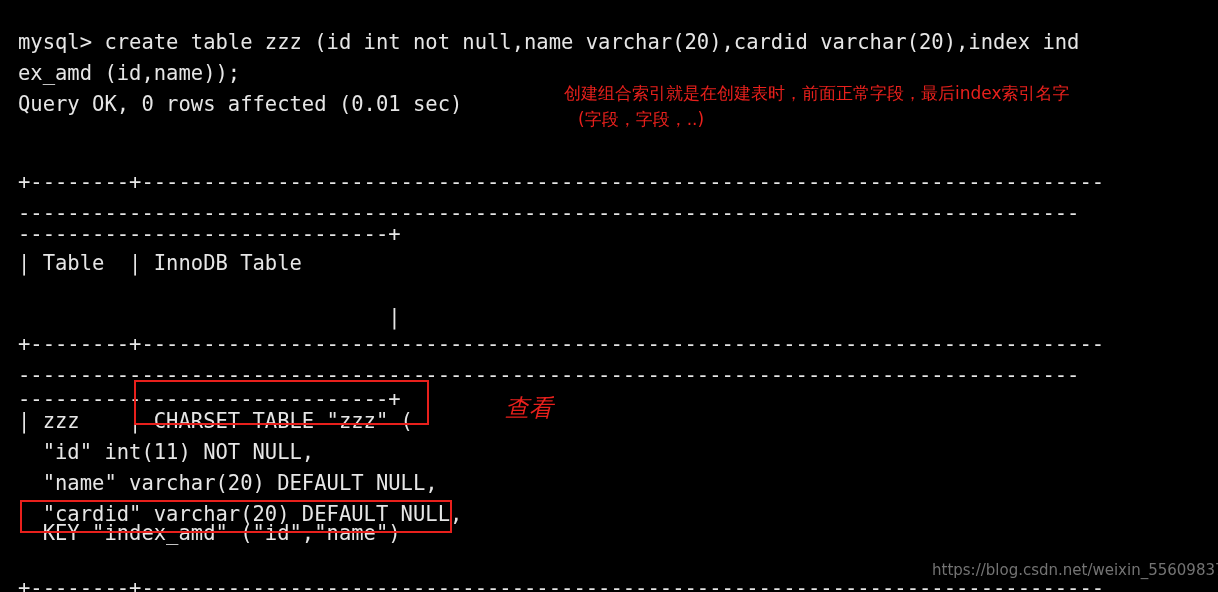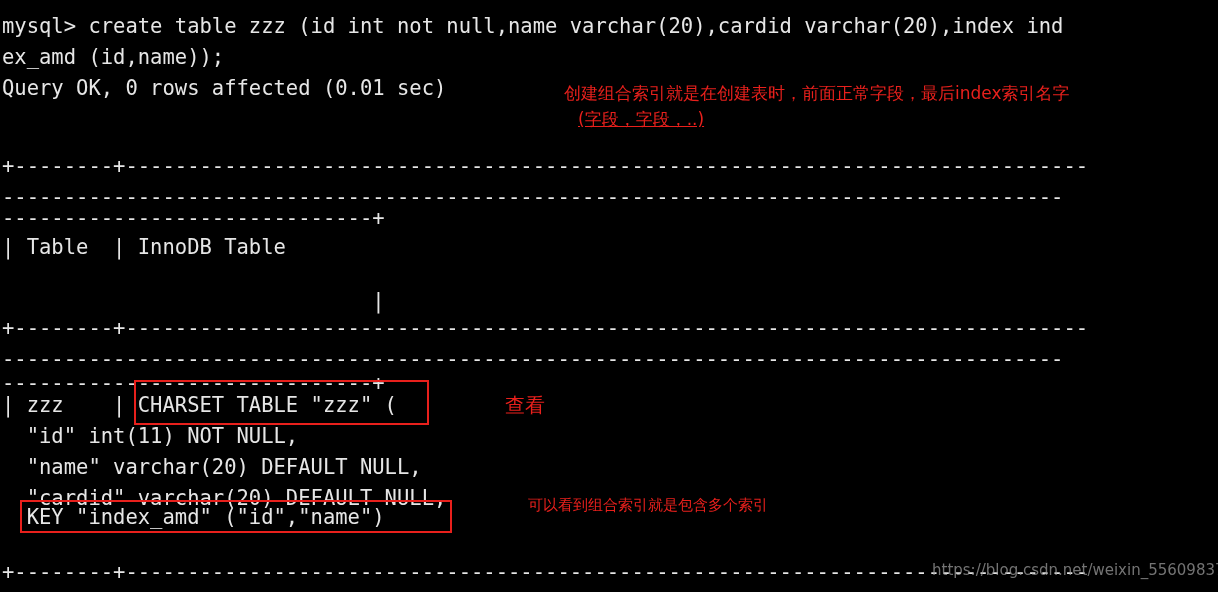--- a/index.html
+++ b/index.html
@@ -36,7 +36,7 @@
     font-size: 20.5px;
     letter-spacing: 0px;
     color: #e6e6e6;
-    margin: 0;
+    margin: 16px;
   }
   
   .annot {

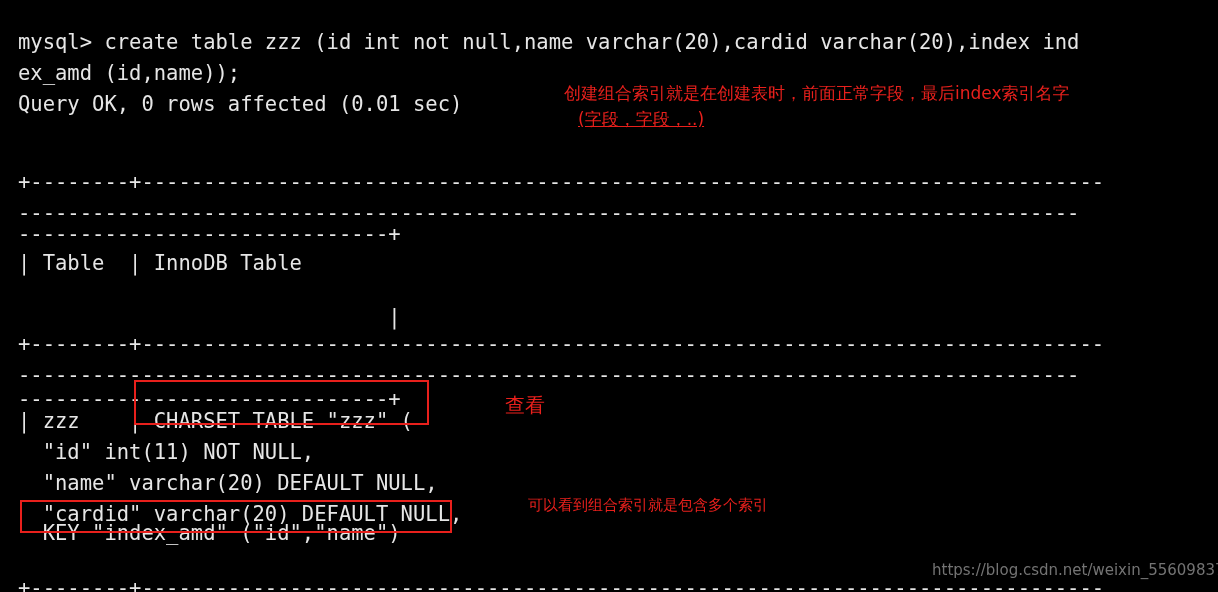--- a/index.html
+++ b/index.html
@@ -96,7 +96,7 @@
   <div class="redbox" style="left:20px; top:500px; width:432px; height:33px;"></div>
 
   <div class="annot annot-big" style="left:564px; top:83px;">创建组合索引就是在创建表时，前面正常字段，最后index索引名字</div>
-  <div class="annot annot-big" style="left:578px; top:109px;text-decoration:underline;">(字段，字段，..)</div>
+  <div class="annot annot-big" style="left:578px; top:109px;">(字段，字段，..)</div>
 
   <div class="annot annot-med" style="left:505px; top:393px;">查看</div>
 

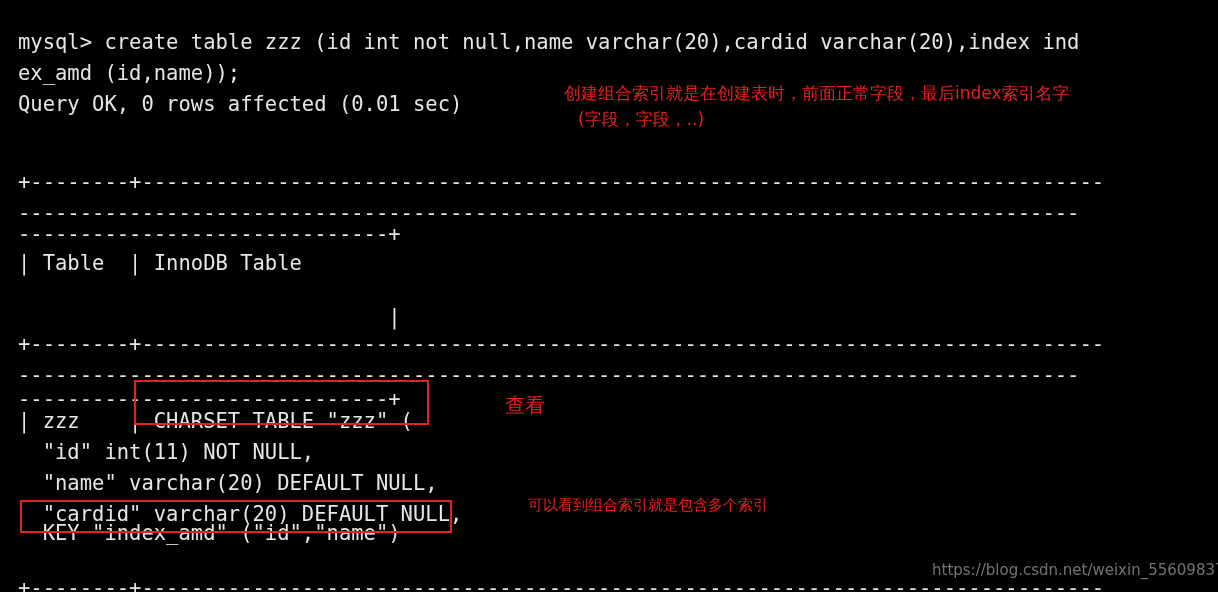--- a/index.html
+++ b/index.html
@@ -48,7 +48,7 @@
     text-align: center;
   }
   .annot-big { font-size: 17px; }
-  .annot-med { font-size: 20px; }
+  .annot-med { font-size: 24px; font-style: italic; }
   .annot-small { font-size: 15px; }
   .redbox {
     position: absolute;

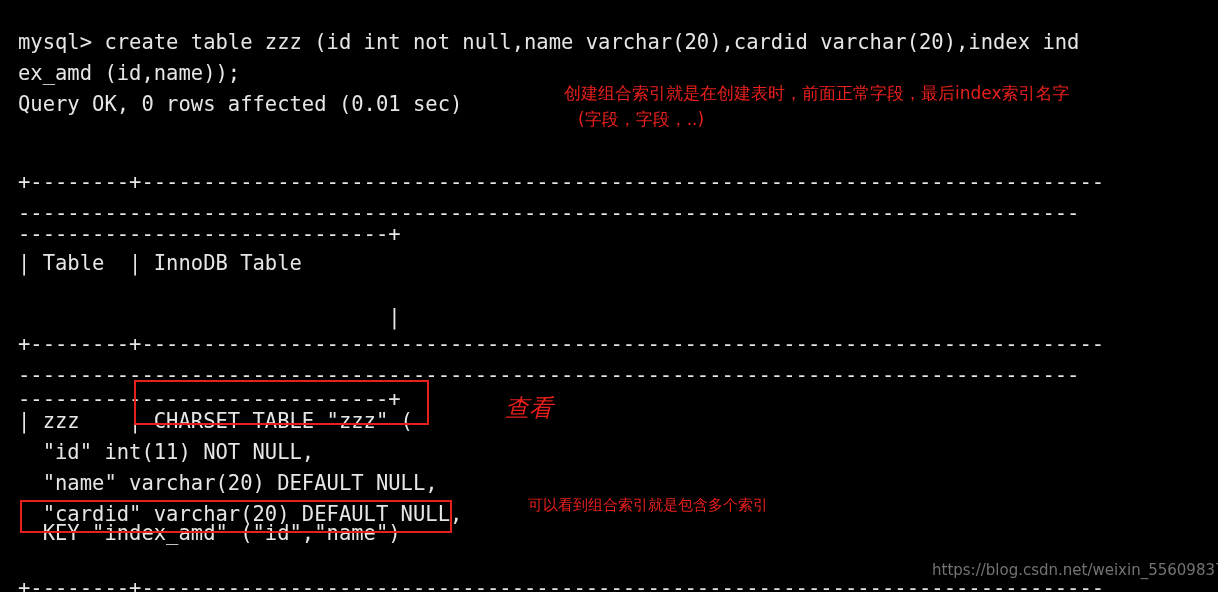--- a/index.html
+++ b/index.html
@@ -100,7 +100,6 @@
 
   <div class="annot annot-med" style="left:505px; top:393px;">查看</div>
 
-  <div class="annot annot-small" style="left:528px; top:496px;">可以看到组合索引就是包含多个索引</div>
 
   <div class="watermark" style="left:932px; top:561px;">https://blog.csdn.net/weixin_55609837</div>
 

